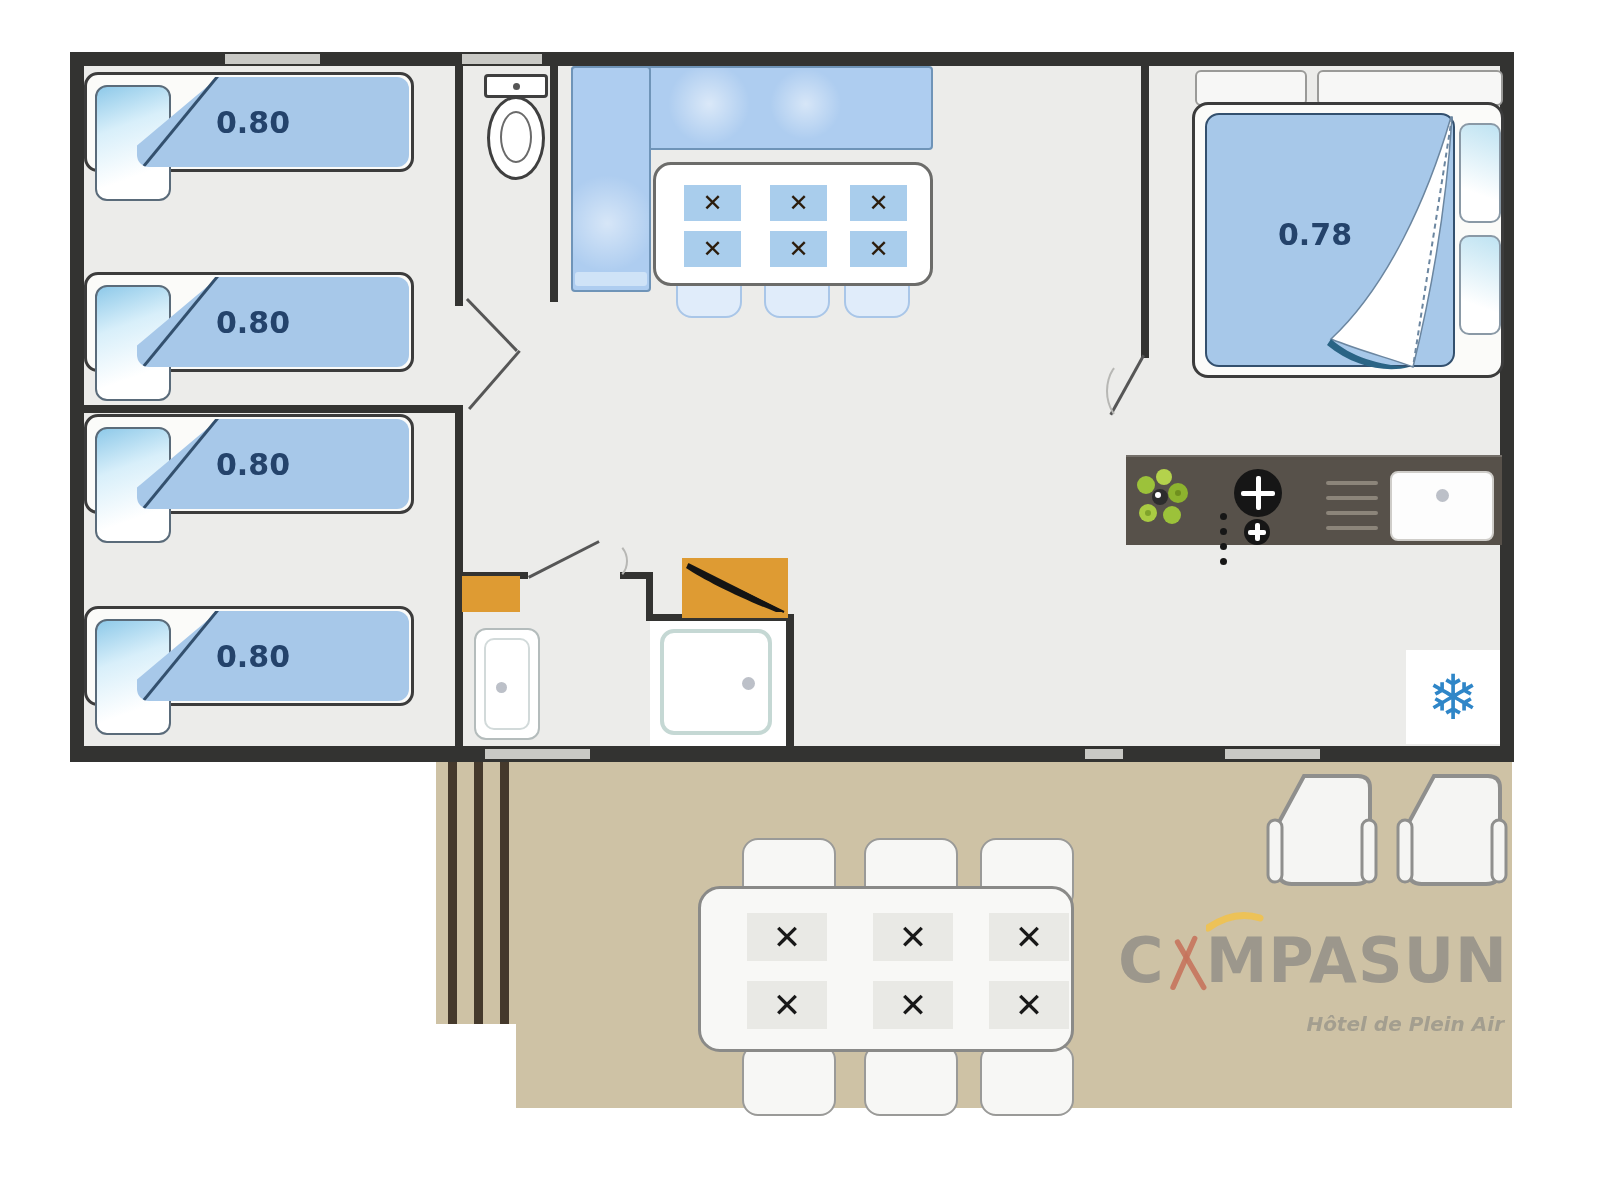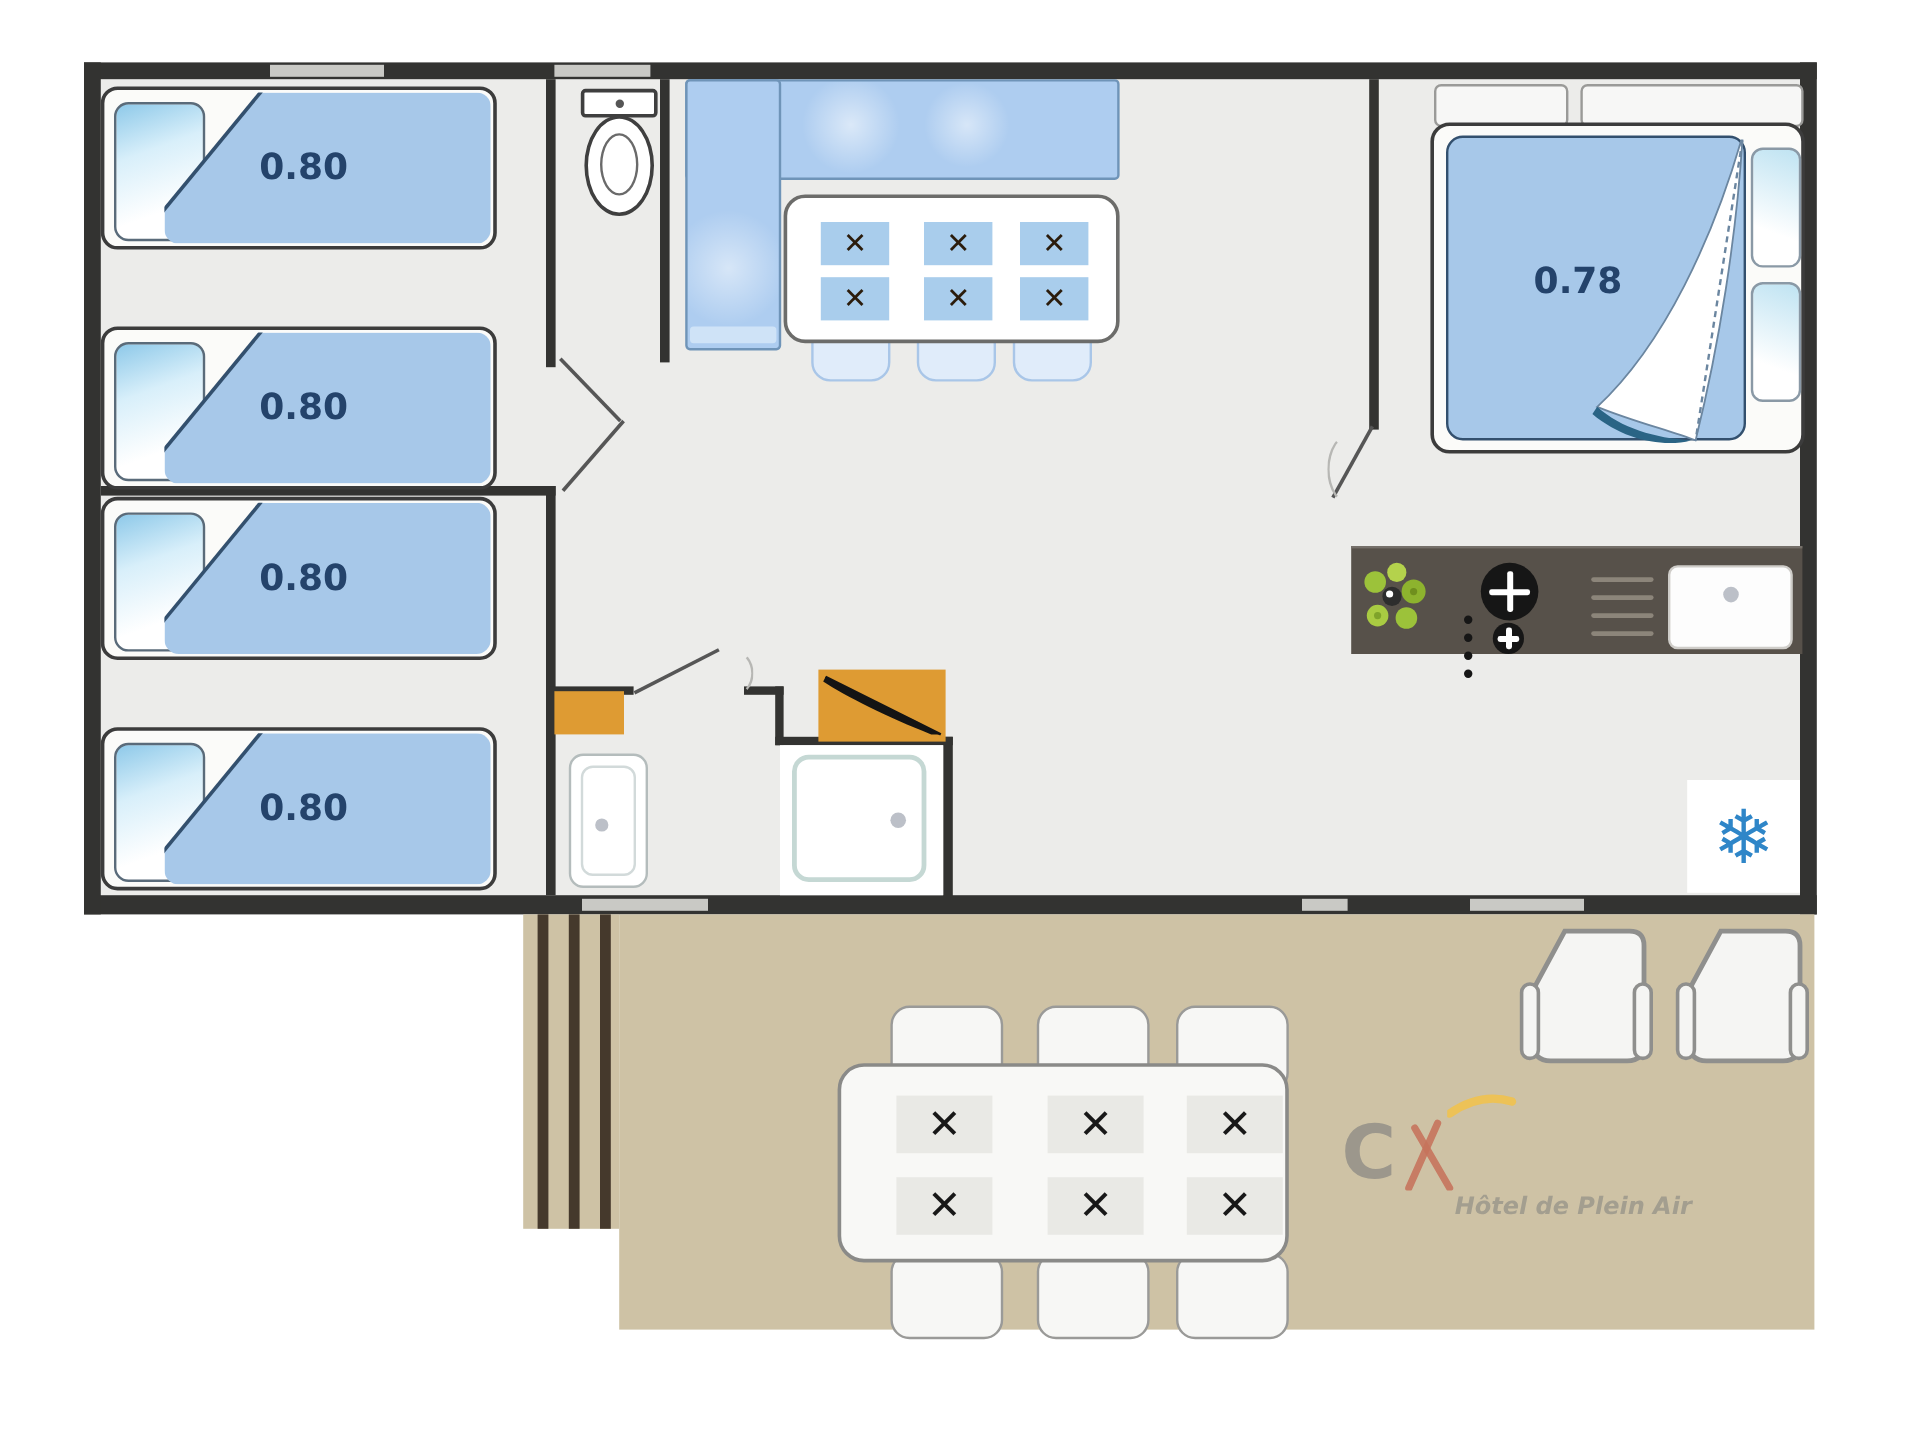--- a/index.html
+++ b/index.html
@@ -11,7 +11,7 @@
   .win{position:absolute;background:#c9c9c5;}
   .floor{position:absolute;background:#ececea;}
   
-  .bed{position:absolute;left:84px;width:330px;height:136px;background:#fbfbf9;
+  .bed{position:absolute;left:84px;width:330px;height:100px;background:#fbfbf9;
        border:3px solid #3c3c3c;border-radius:14px;box-sizing:border-box;}
   .pillow{position:absolute;left:8px;top:10px;width:72px;height:112px;border-radius:12px;
           border:2px solid #5a6b7a;background:linear-gradient(160deg,#8ec9e9 0%,#d8effa 35%,#ffffff 75%);}

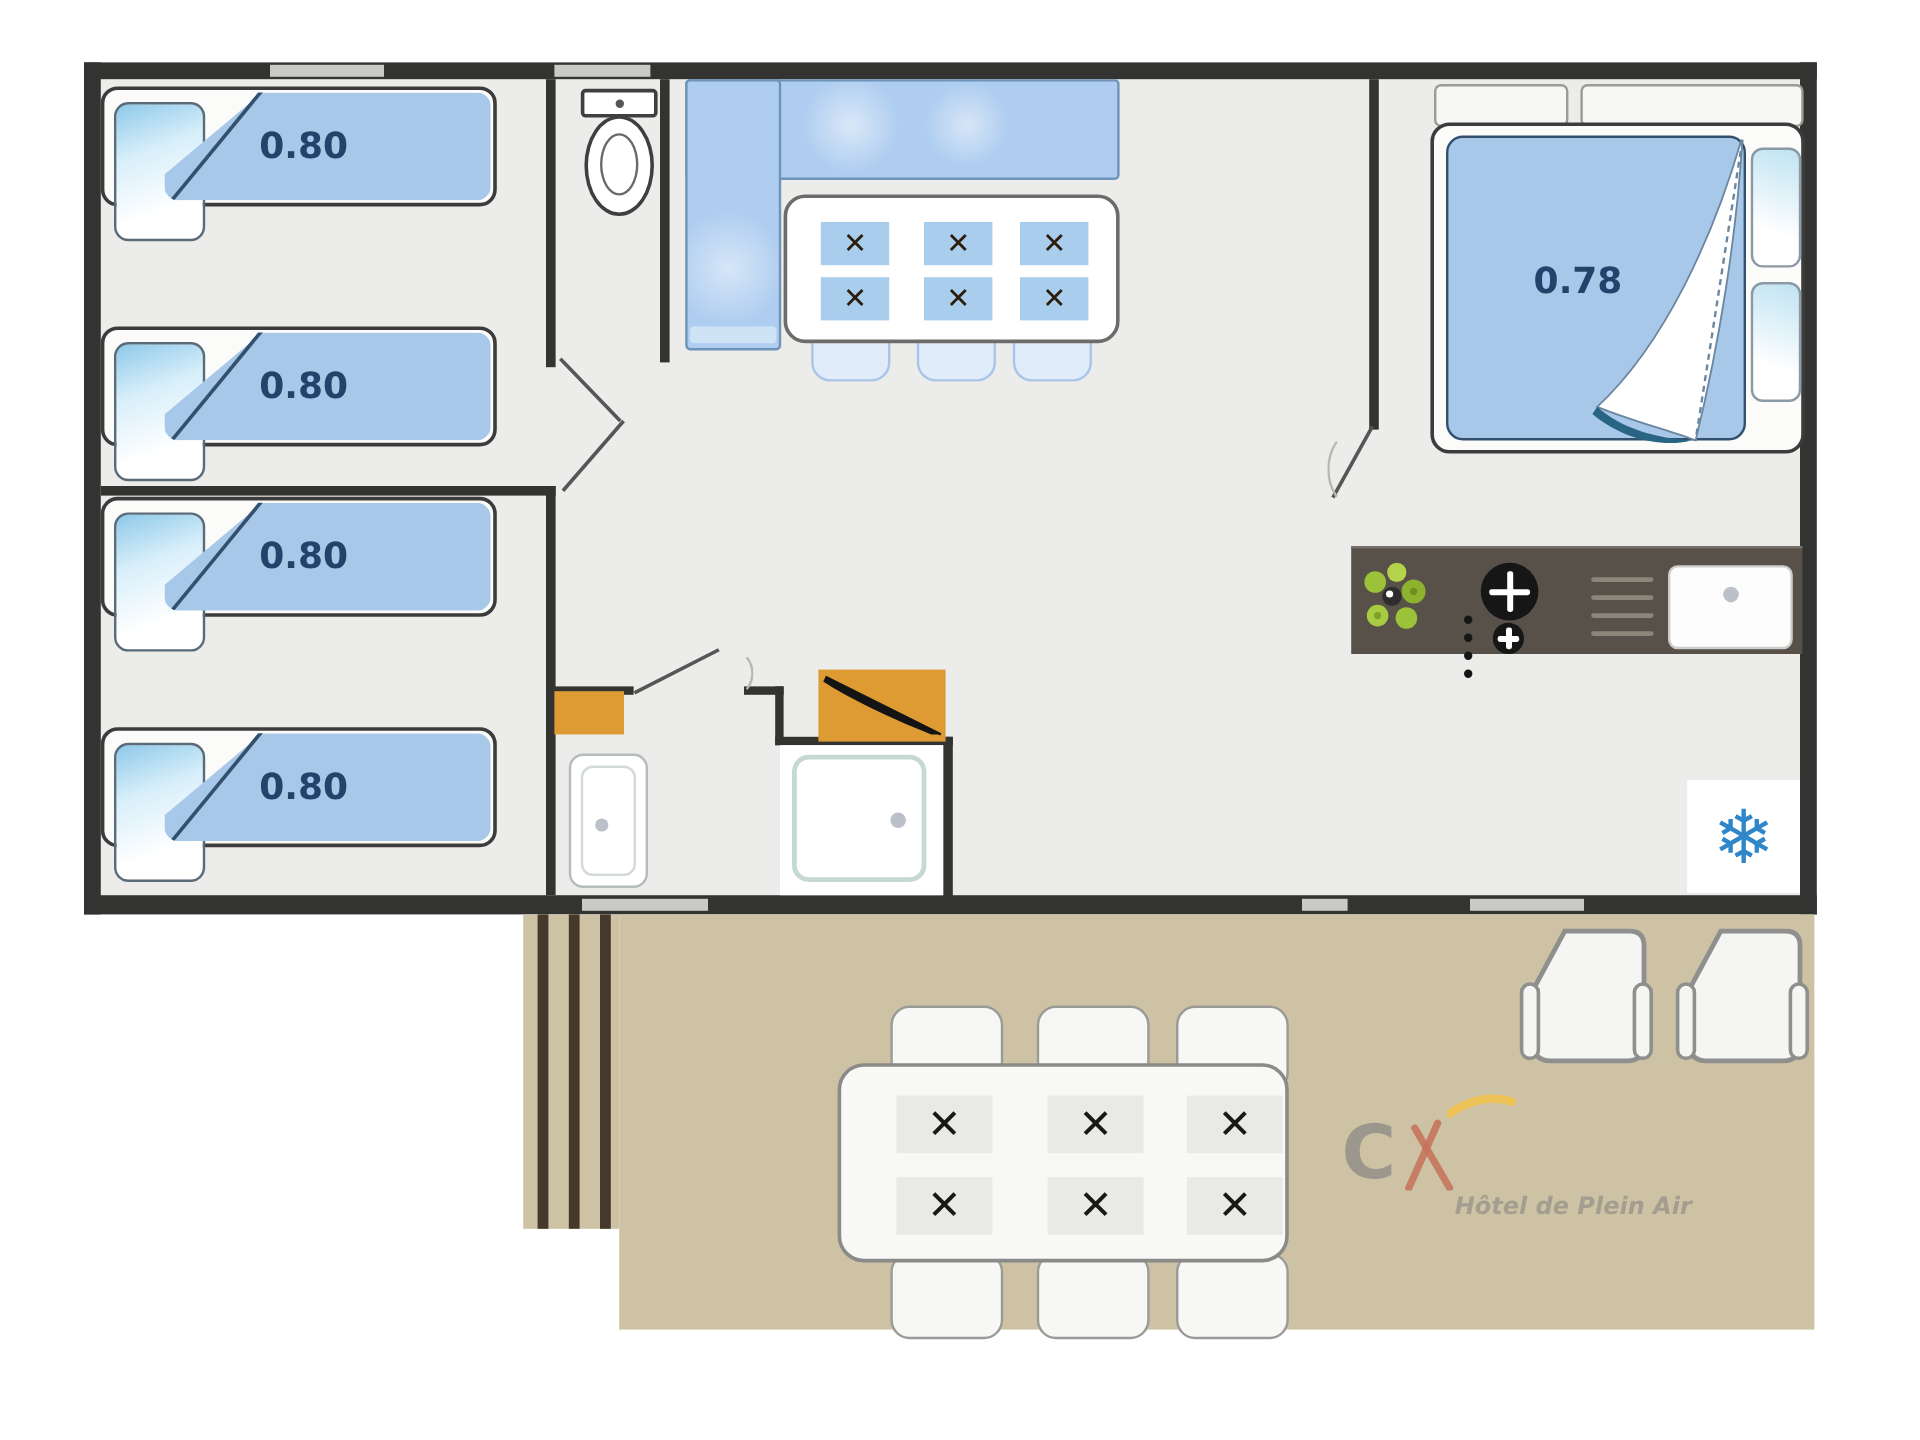--- a/index.html
+++ b/index.html
@@ -293,6 +293,7 @@
         <path d="M10,58 L34,4" stroke="#c4604a" stroke-width="6" stroke-linecap="round" fill="none" opacity="0.9"></path>
         <path d="M15,8 L44,58" stroke="#c4604a" stroke-width="6" stroke-linecap="round" fill="none" opacity="0.9"></path>
       </svg>
+      <span>MPASUN</span>
     </div>
     <div class="logo-tag">Hôtel de Plein Air</div>
   </div>

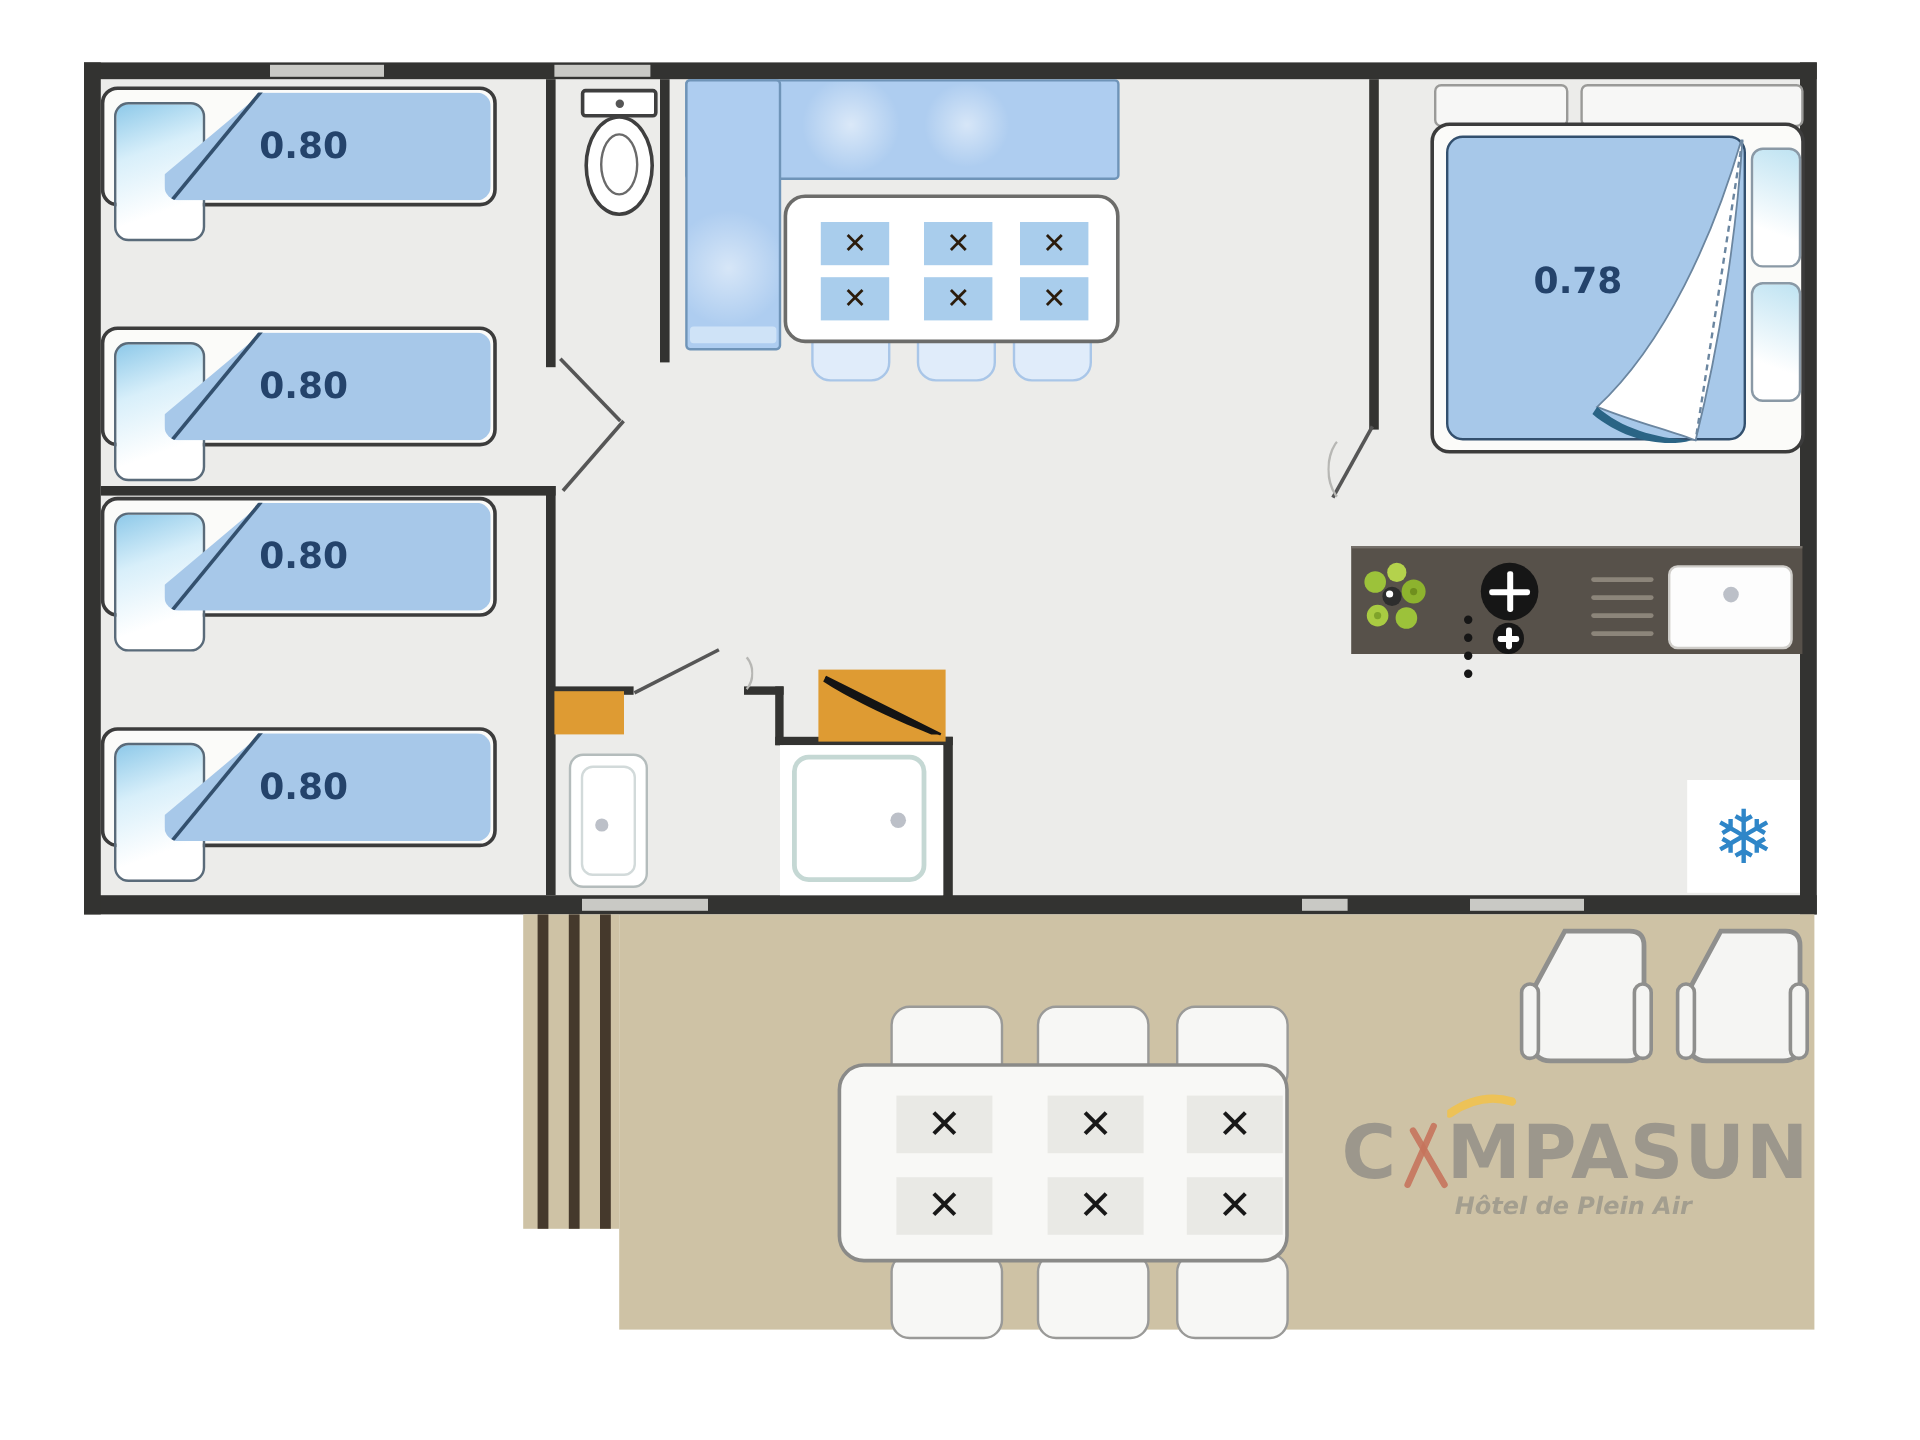--- a/index.html
+++ b/index.html
@@ -54,8 +54,8 @@
   
   .logo-row{display:flex;align-items:flex-end;font-weight:bold;font-size:62px;letter-spacing:1px;
             color:#908d86;opacity:.8;line-height:1;}
-  .logo-tag{text-align:center;font-style:italic;font-weight:bold;font-size:20px;color:#9c988c;
-            opacity:.85;padding-right:4px;margin-top:1px;}
+  .logo-tag{text-align:right;font-style:italic;font-weight:bold;font-size:20px;color:#9c988c;
+            opacity:.85;padding-right:4px;margin-top:20px;}
   .shelf{position:absolute;background:#f7f7f6;border:2px solid #9a9a98;border-radius:6px;box-sizing:border-box;}
   .acbox{position:absolute;left:1406px;top:650px;width:94px;height:94px;background:#ffffff;display:flex;
          align-items:center;justify-content:center;font-size:62px;color:#2f86c8;}

